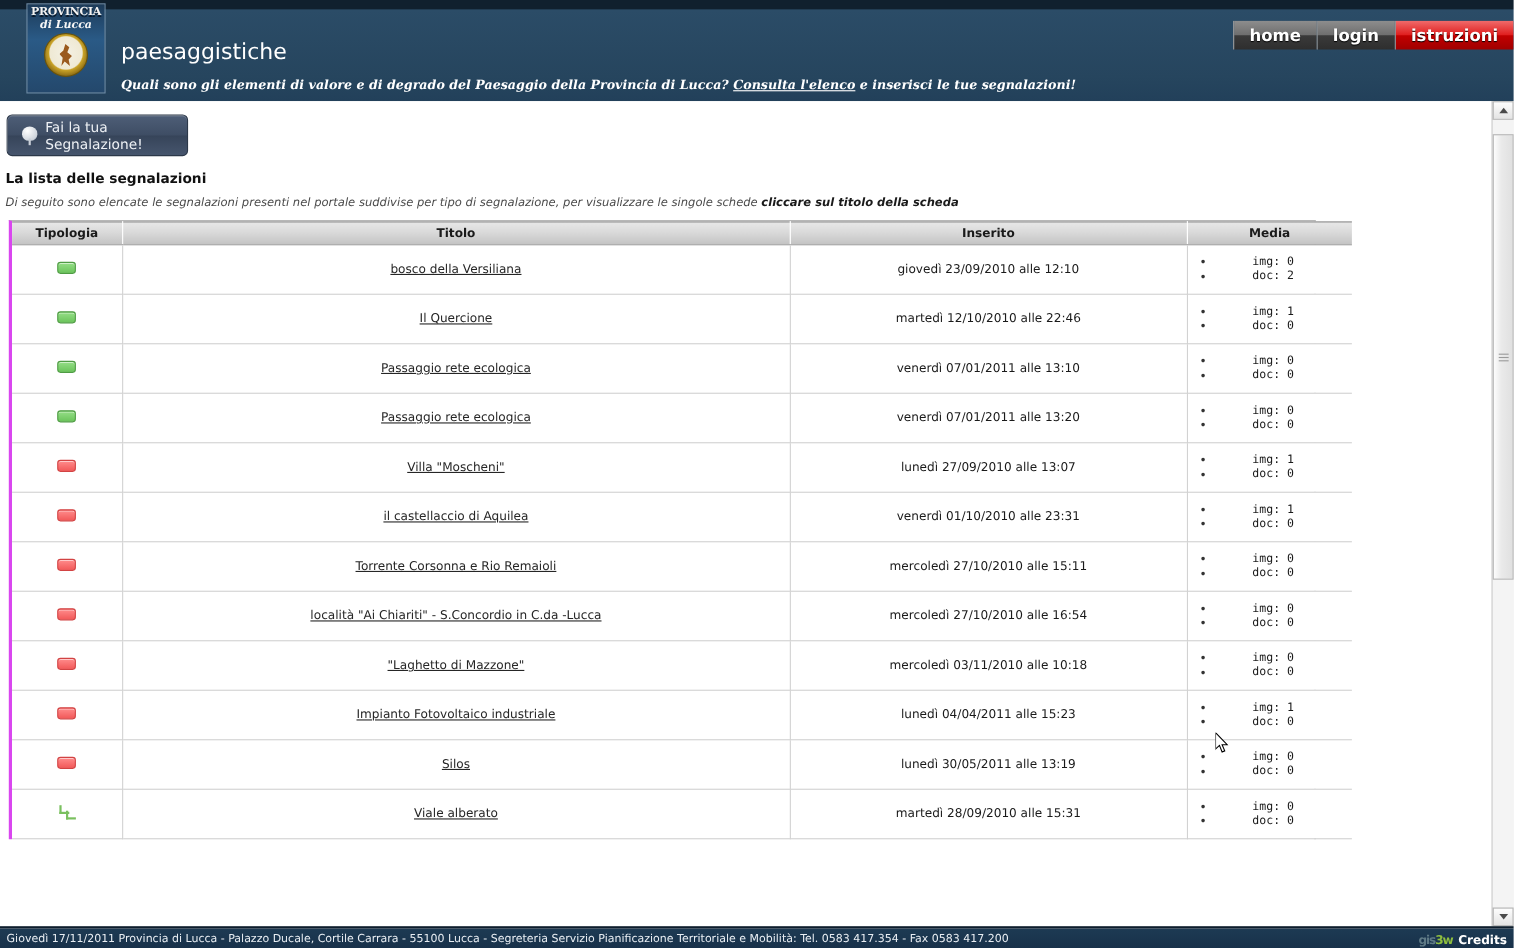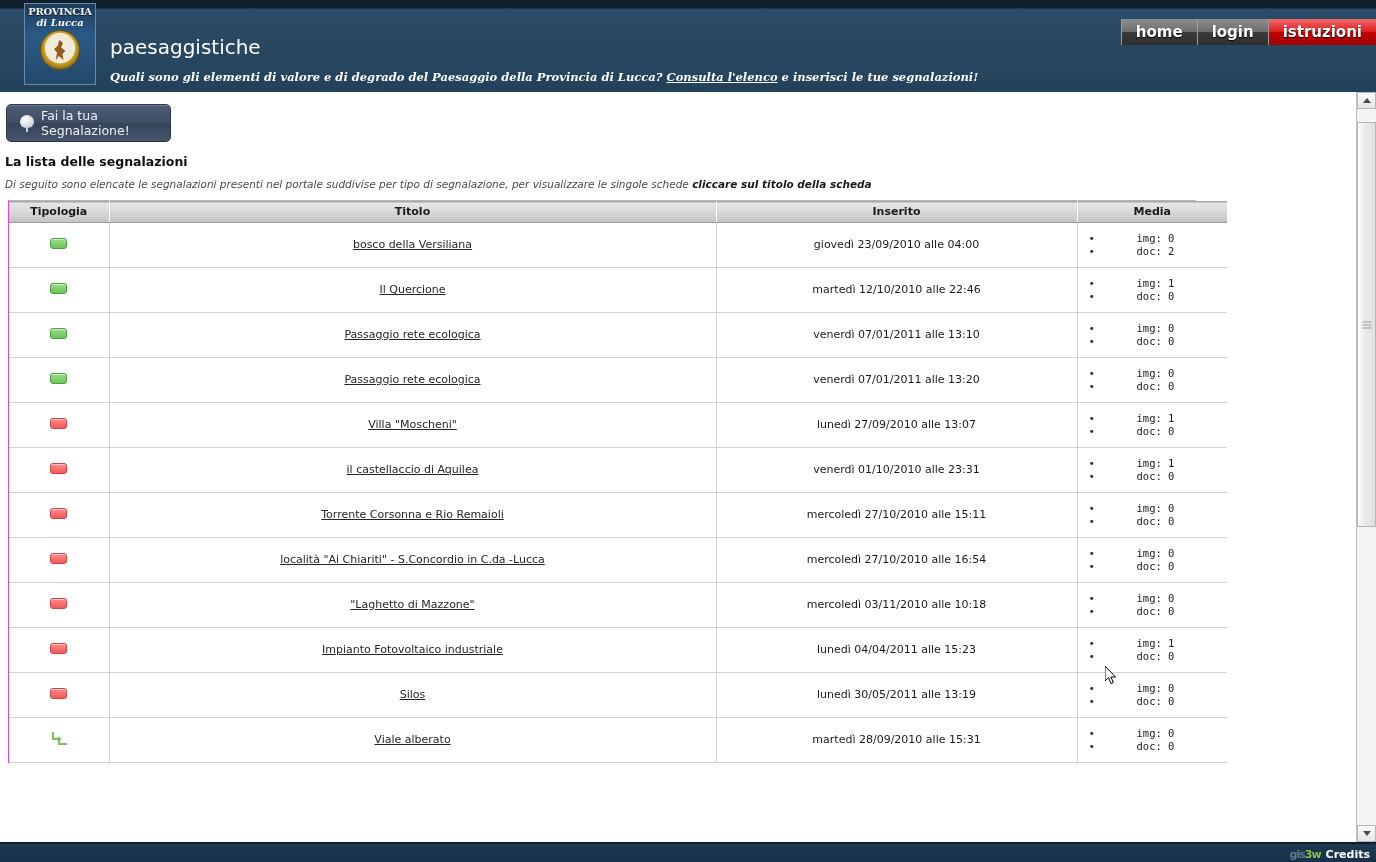--- a/index.html
+++ b/index.html
@@ -140,7 +140,7 @@
   #tbl-wrap {
     position: absolute; left: 8px; top: 108px;
     width: 1188px;
-    border-left: 1px solid #d946ef;
+    border-left: 3px solid #d946ef;
     border-right: 1px solid #b7b7b7;
     border-top: 1px solid #b7b7b7;
   }

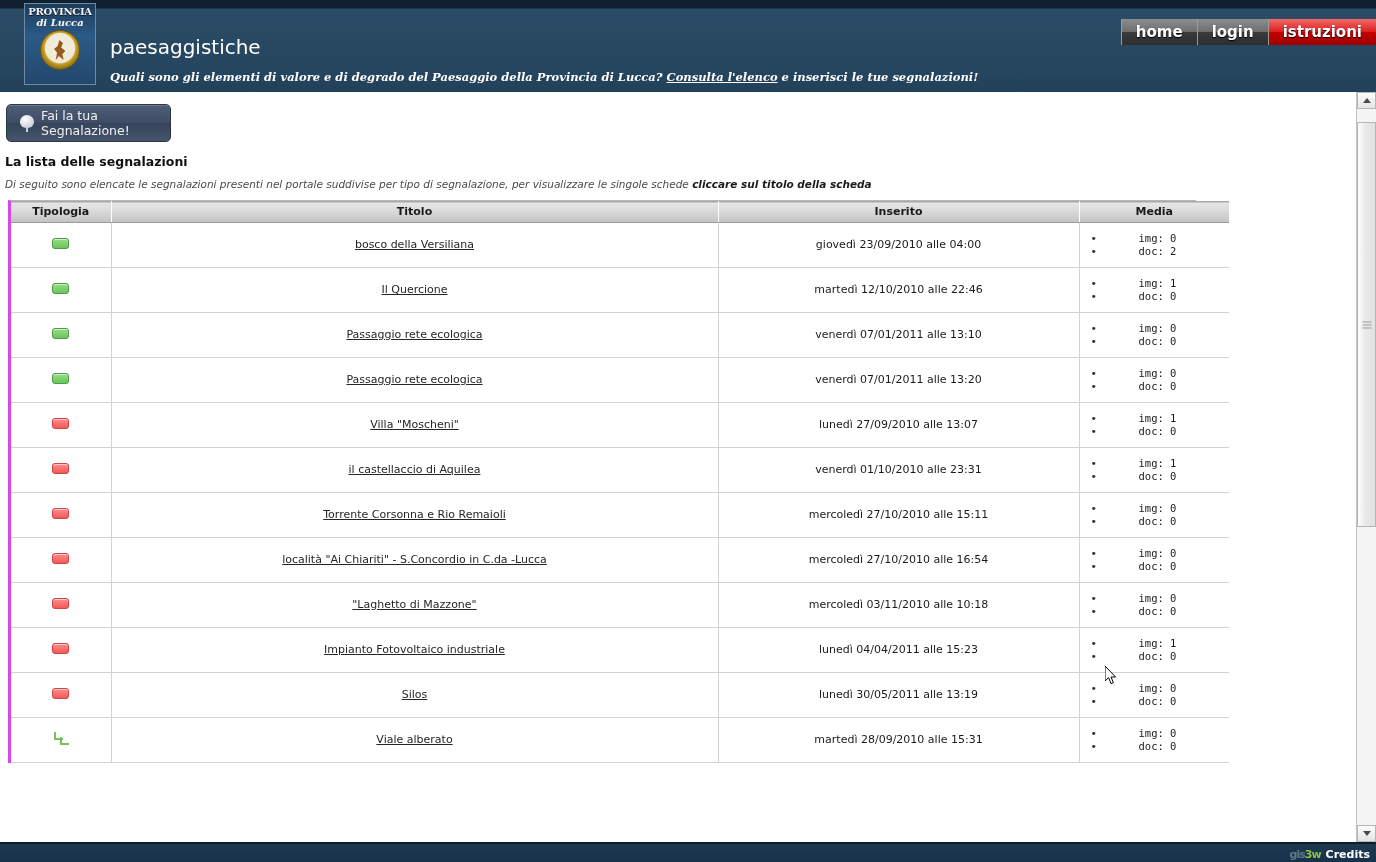--- a/index.html
+++ b/index.html
@@ -348,7 +348,7 @@
           <tr>
             <td class="col-tipologia"><span class="icon-poly"></span></td>
             <td class="col-titolo"><a class="title-link" href="#">bosco della Versiliana</a></td>
-            <td class="col-inserito">giovedì 23/09/2010 alle 04:00</td>
+            <td class="col-inserito">giovedì 23/09/2010 alle 12:10</td>
             <td class="col-media">
               <div class="media-cell-inner">
                 <ul class="media-bullets">

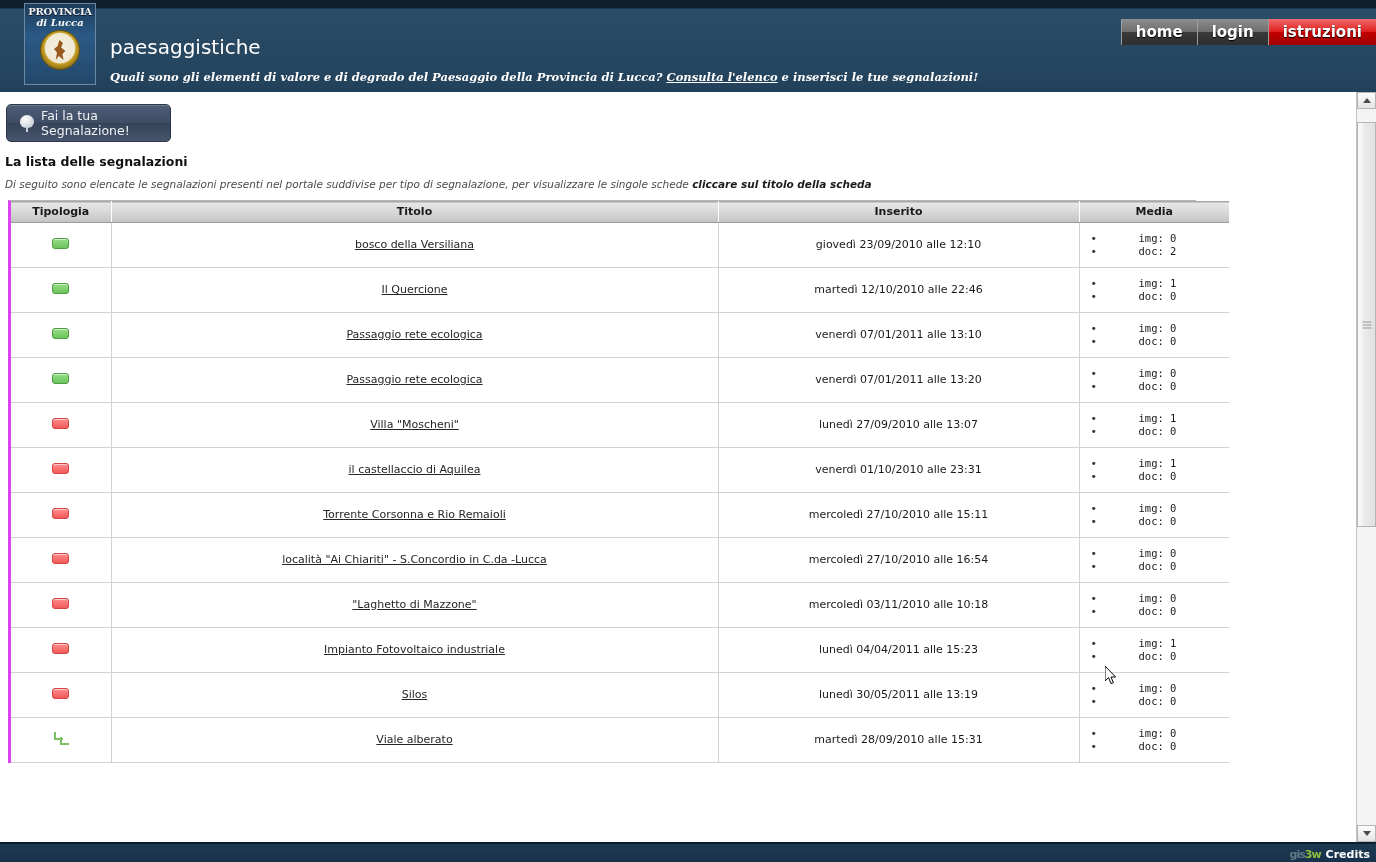--- a/index.html
+++ b/index.html
@@ -579,6 +579,7 @@
 </div>
 
 <div id="footer">
+  <div id="footer-text">Giovedì 17/11/2011 Provincia di Lucca - Palazzo Ducale, Cortile Carrara - 55100 Lucca - Segreteria Servizio Pianificazione Territoriale e Mobilità: Tel. 0583 417.354 - Fax 0583 417.200</div>
   <div id="credits-box">
     <span id="gis3w"><span class="dim">gis</span><span>3w</span></span>
     <span id="credits-label">Credits</span>

